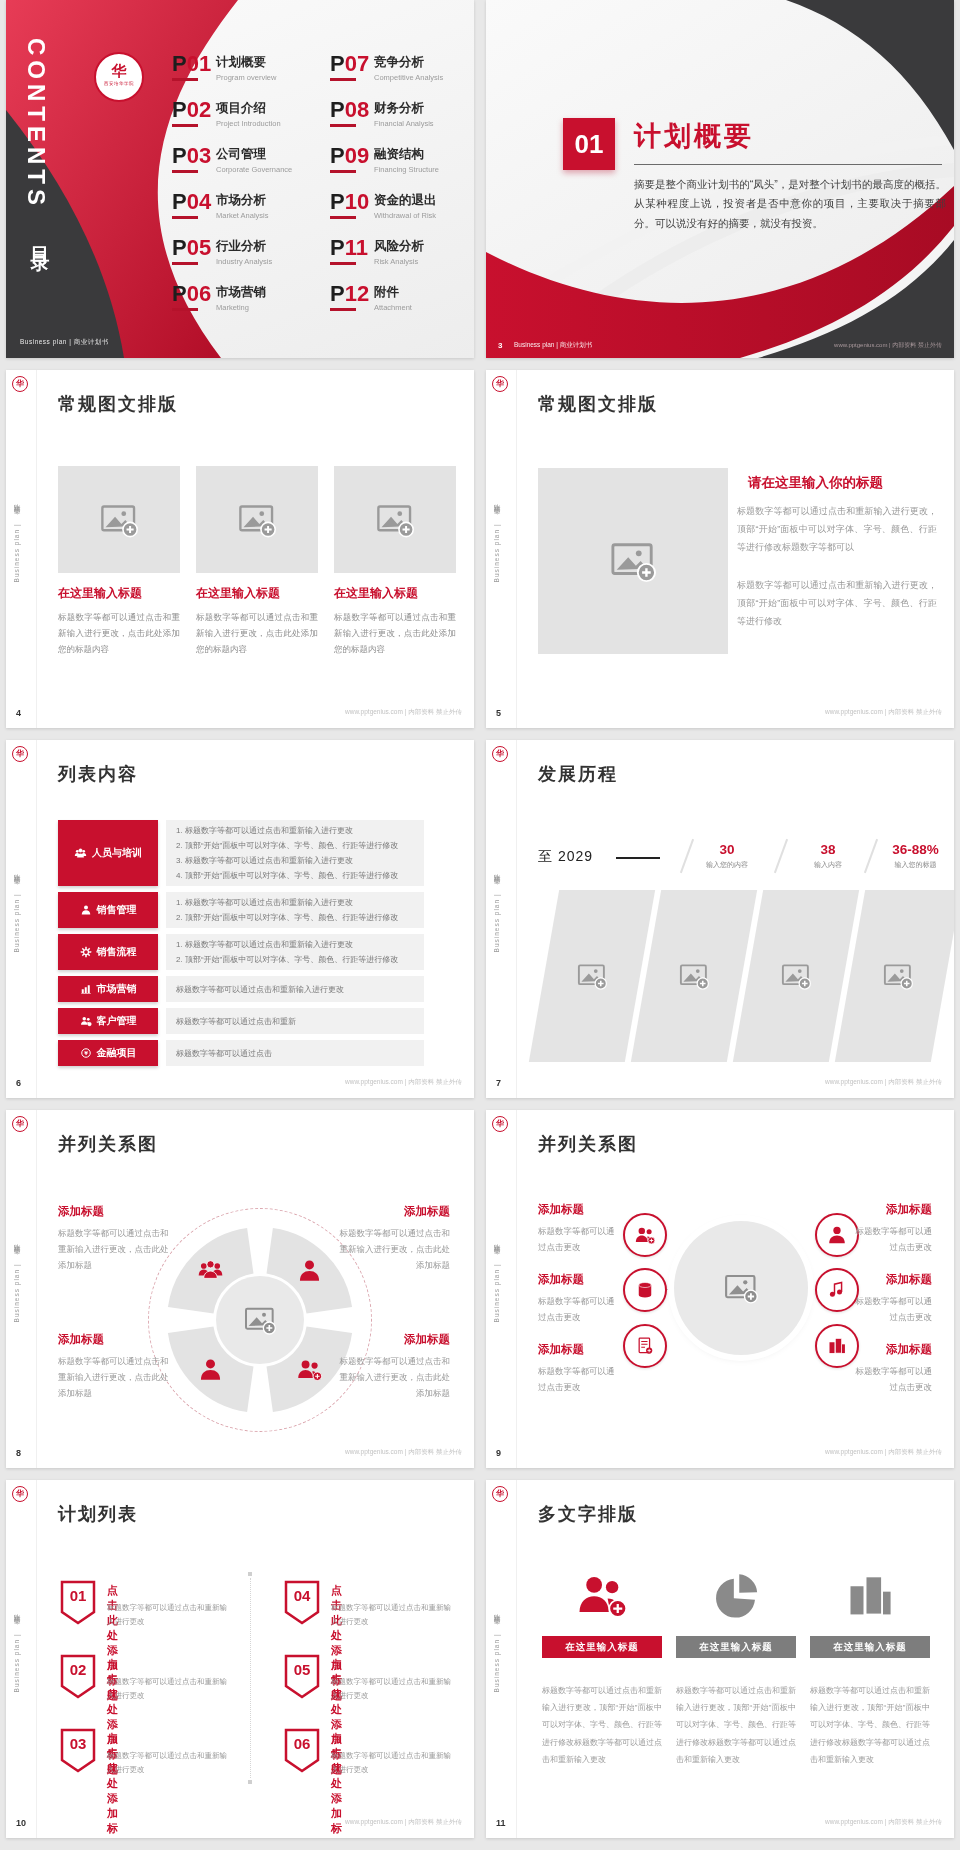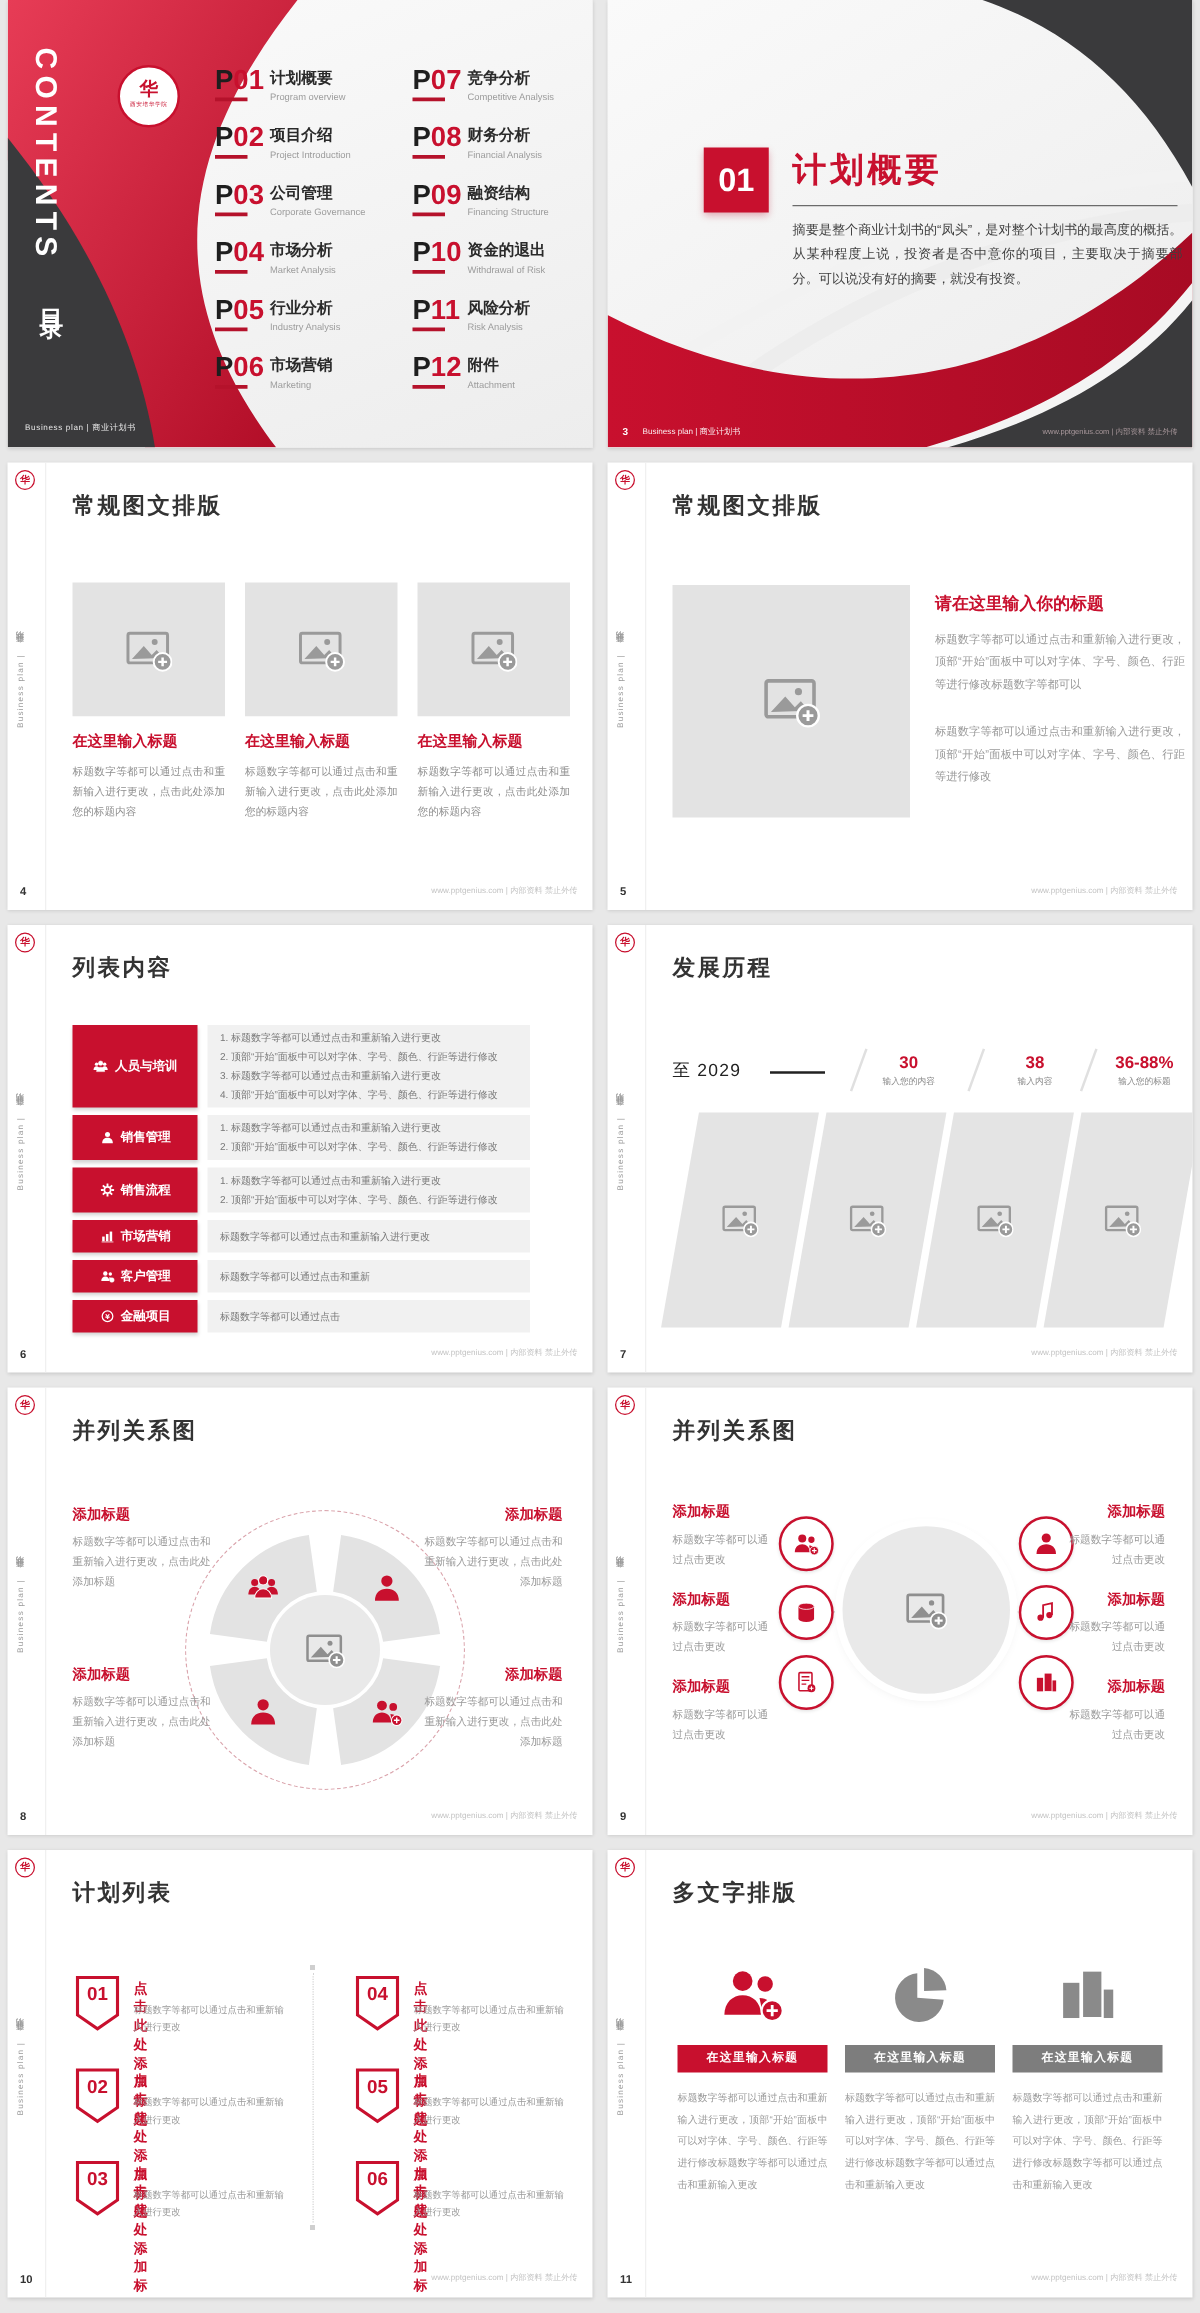--- a/index.html
+++ b/index.html
@@ -68,7 +68,7 @@
   
   .big-ph { position:absolute; left:52px; top:98px; width:190px; height:186px; }
   .img1-head { position:absolute; left:262px; top:104px; font-size:13.5px; font-weight:800; color:#C8102E; }
-  .img1-p { position:absolute; left:262px; width:200px; font-size:9px; color:#999;
+  .img1-p { position:absolute; left:251px; width:200px; font-size:9px; color:#999;
     line-height:2.0; text-align:justify; }
   .img1-p.p1 { top:132px; } .img1-p.p2 { top:206px; }
 

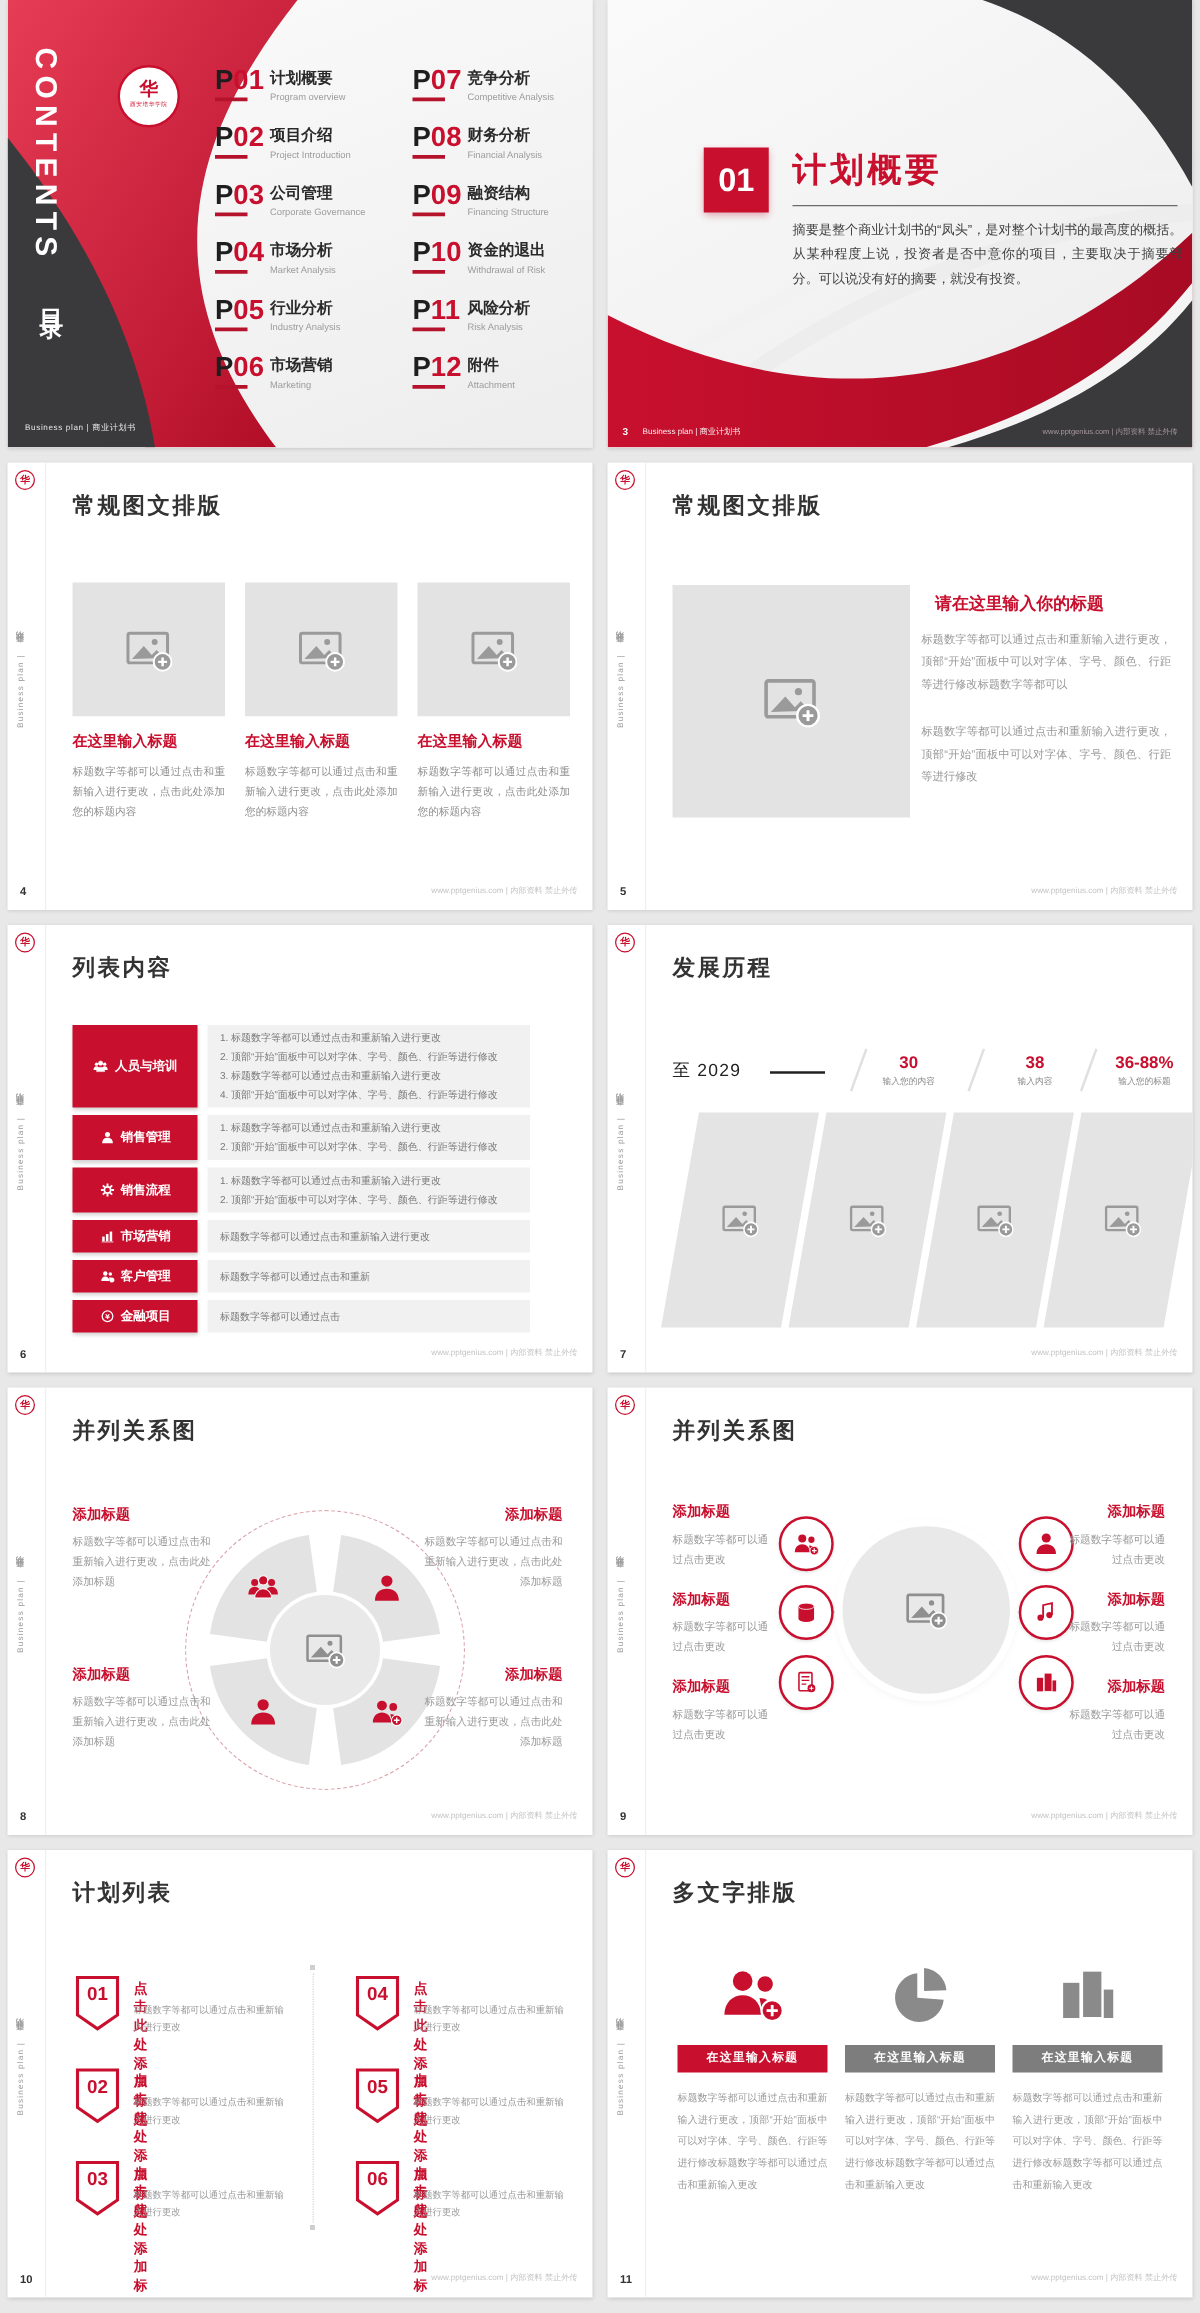--- a/index.html
+++ b/index.html
@@ -124,7 +124,7 @@
   .mcol .bar { margin-top:14px; height:22px; color:#fff; font-size:9.5px; font-weight:700;
     text-align:center; line-height:22px; letter-spacing:1px; }
   .mcol .bar.red { background:#C8102E; } .mcol .bar.gry { background:#7d7d7d; }
-  .mcol p { margin-top:12px; font-size:8px; color:#9a9a9a; line-height:2.15; text-align:justify; }
+  .mcol p { margin-top:24px; font-size:8px; color:#9a9a9a; line-height:2.15; text-align:justify; }
 </style>
 </head>
 <body>

